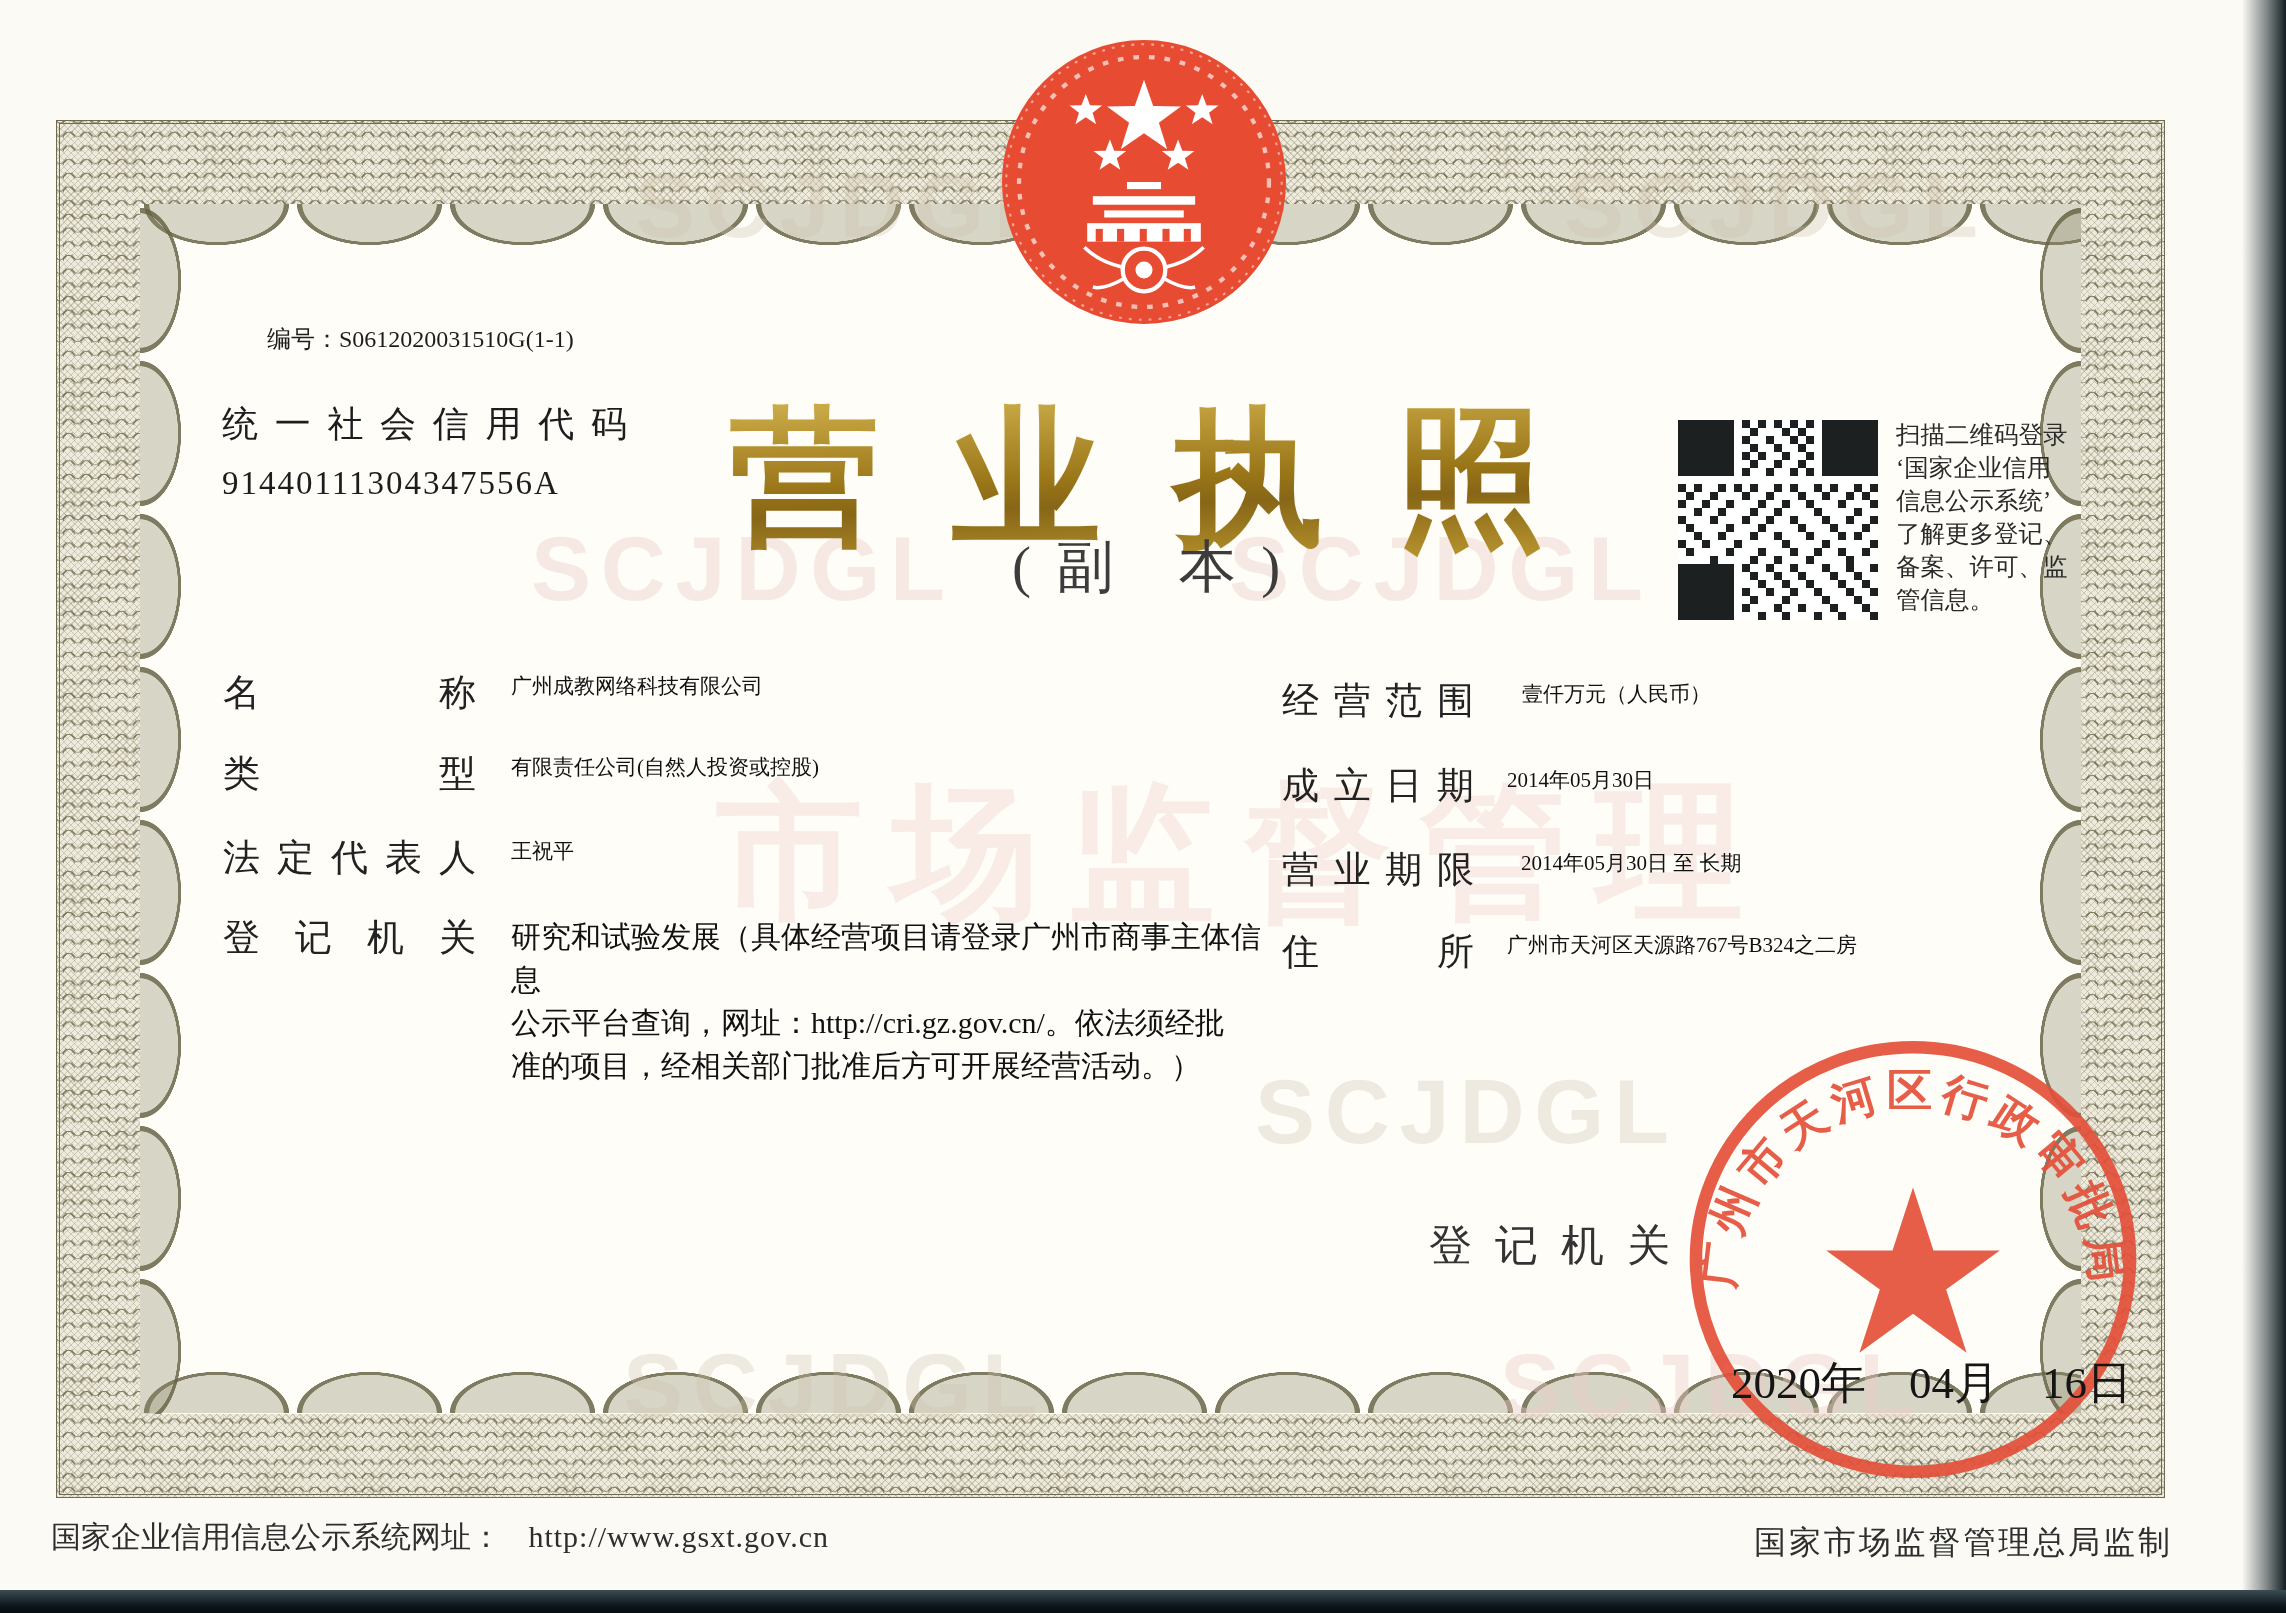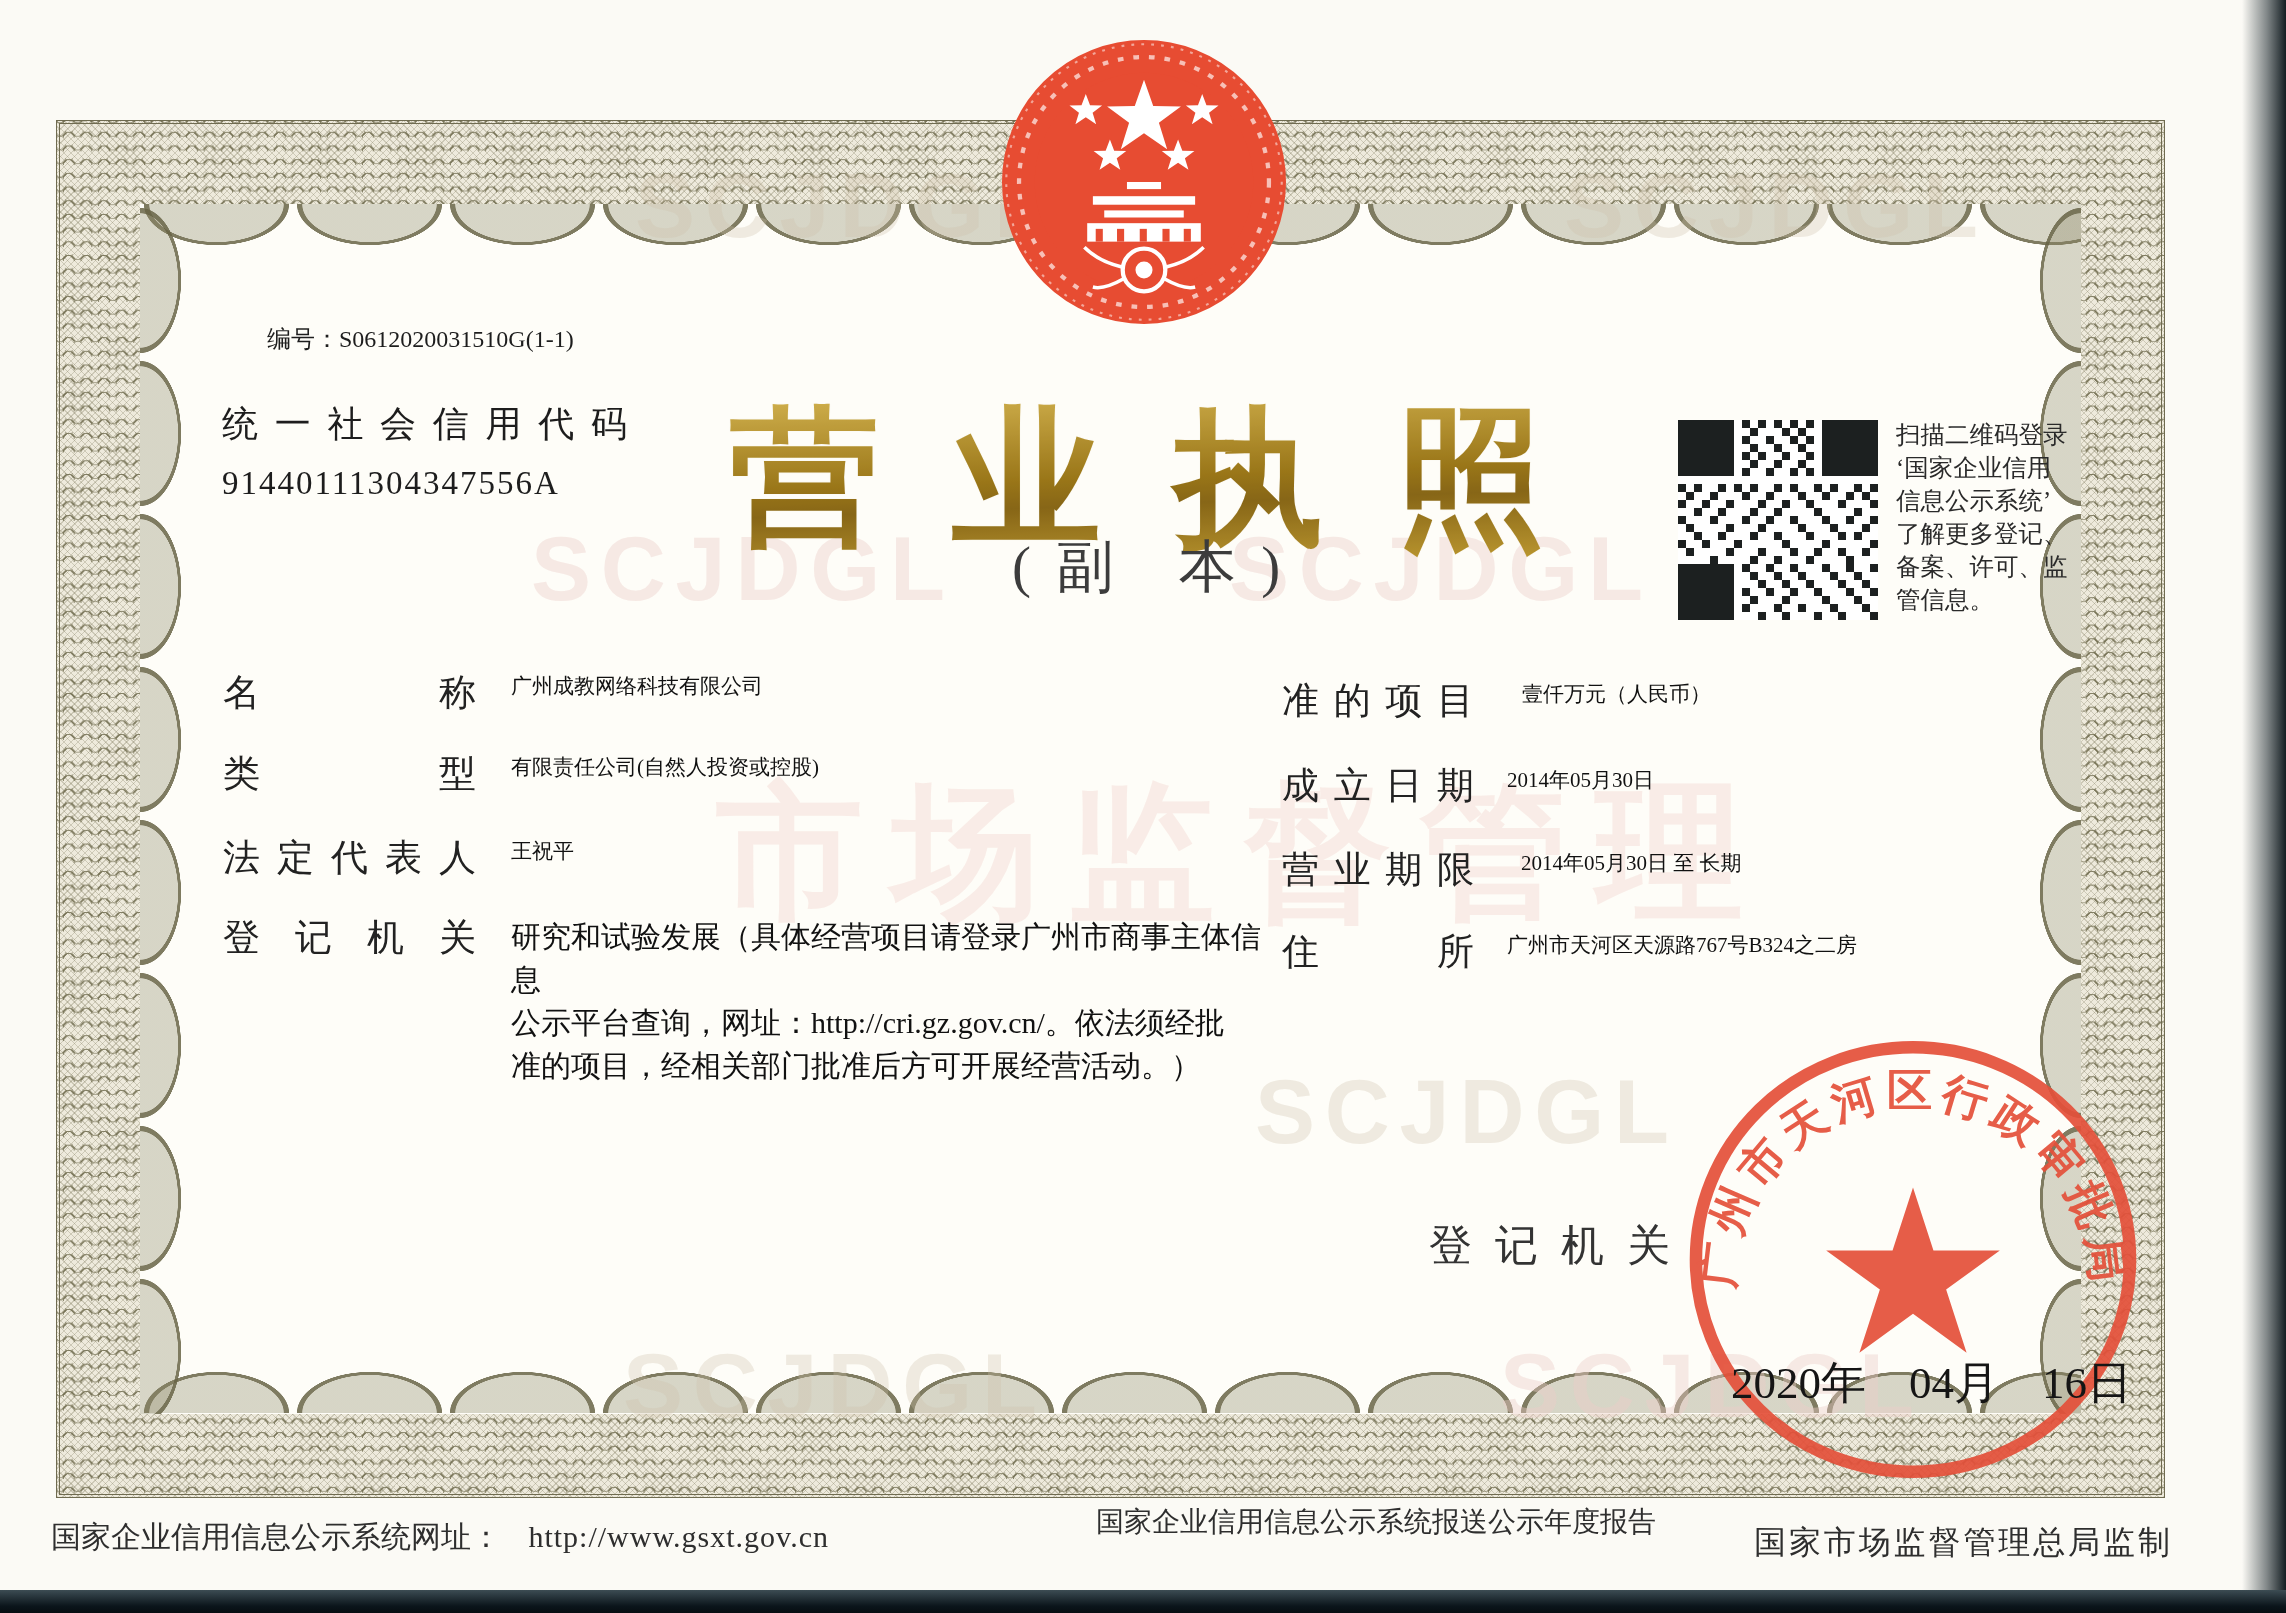--- a/index.html
+++ b/index.html
@@ -178,7 +178,7 @@
 </div>
 
 <div class="abs frow" style="left:1282px;top:676px;">
-  <span class="flabel flabel-r">准的项目</span>
+  <span class="flabel flabel-r">经营范围</span>
   <span class="fvalue" style="margin-left:44px;margin-top:3.9px;">壹仟万元（人民币）</span>
 </div>
 <div class="abs frow" style="left:1282px;top:761px;">

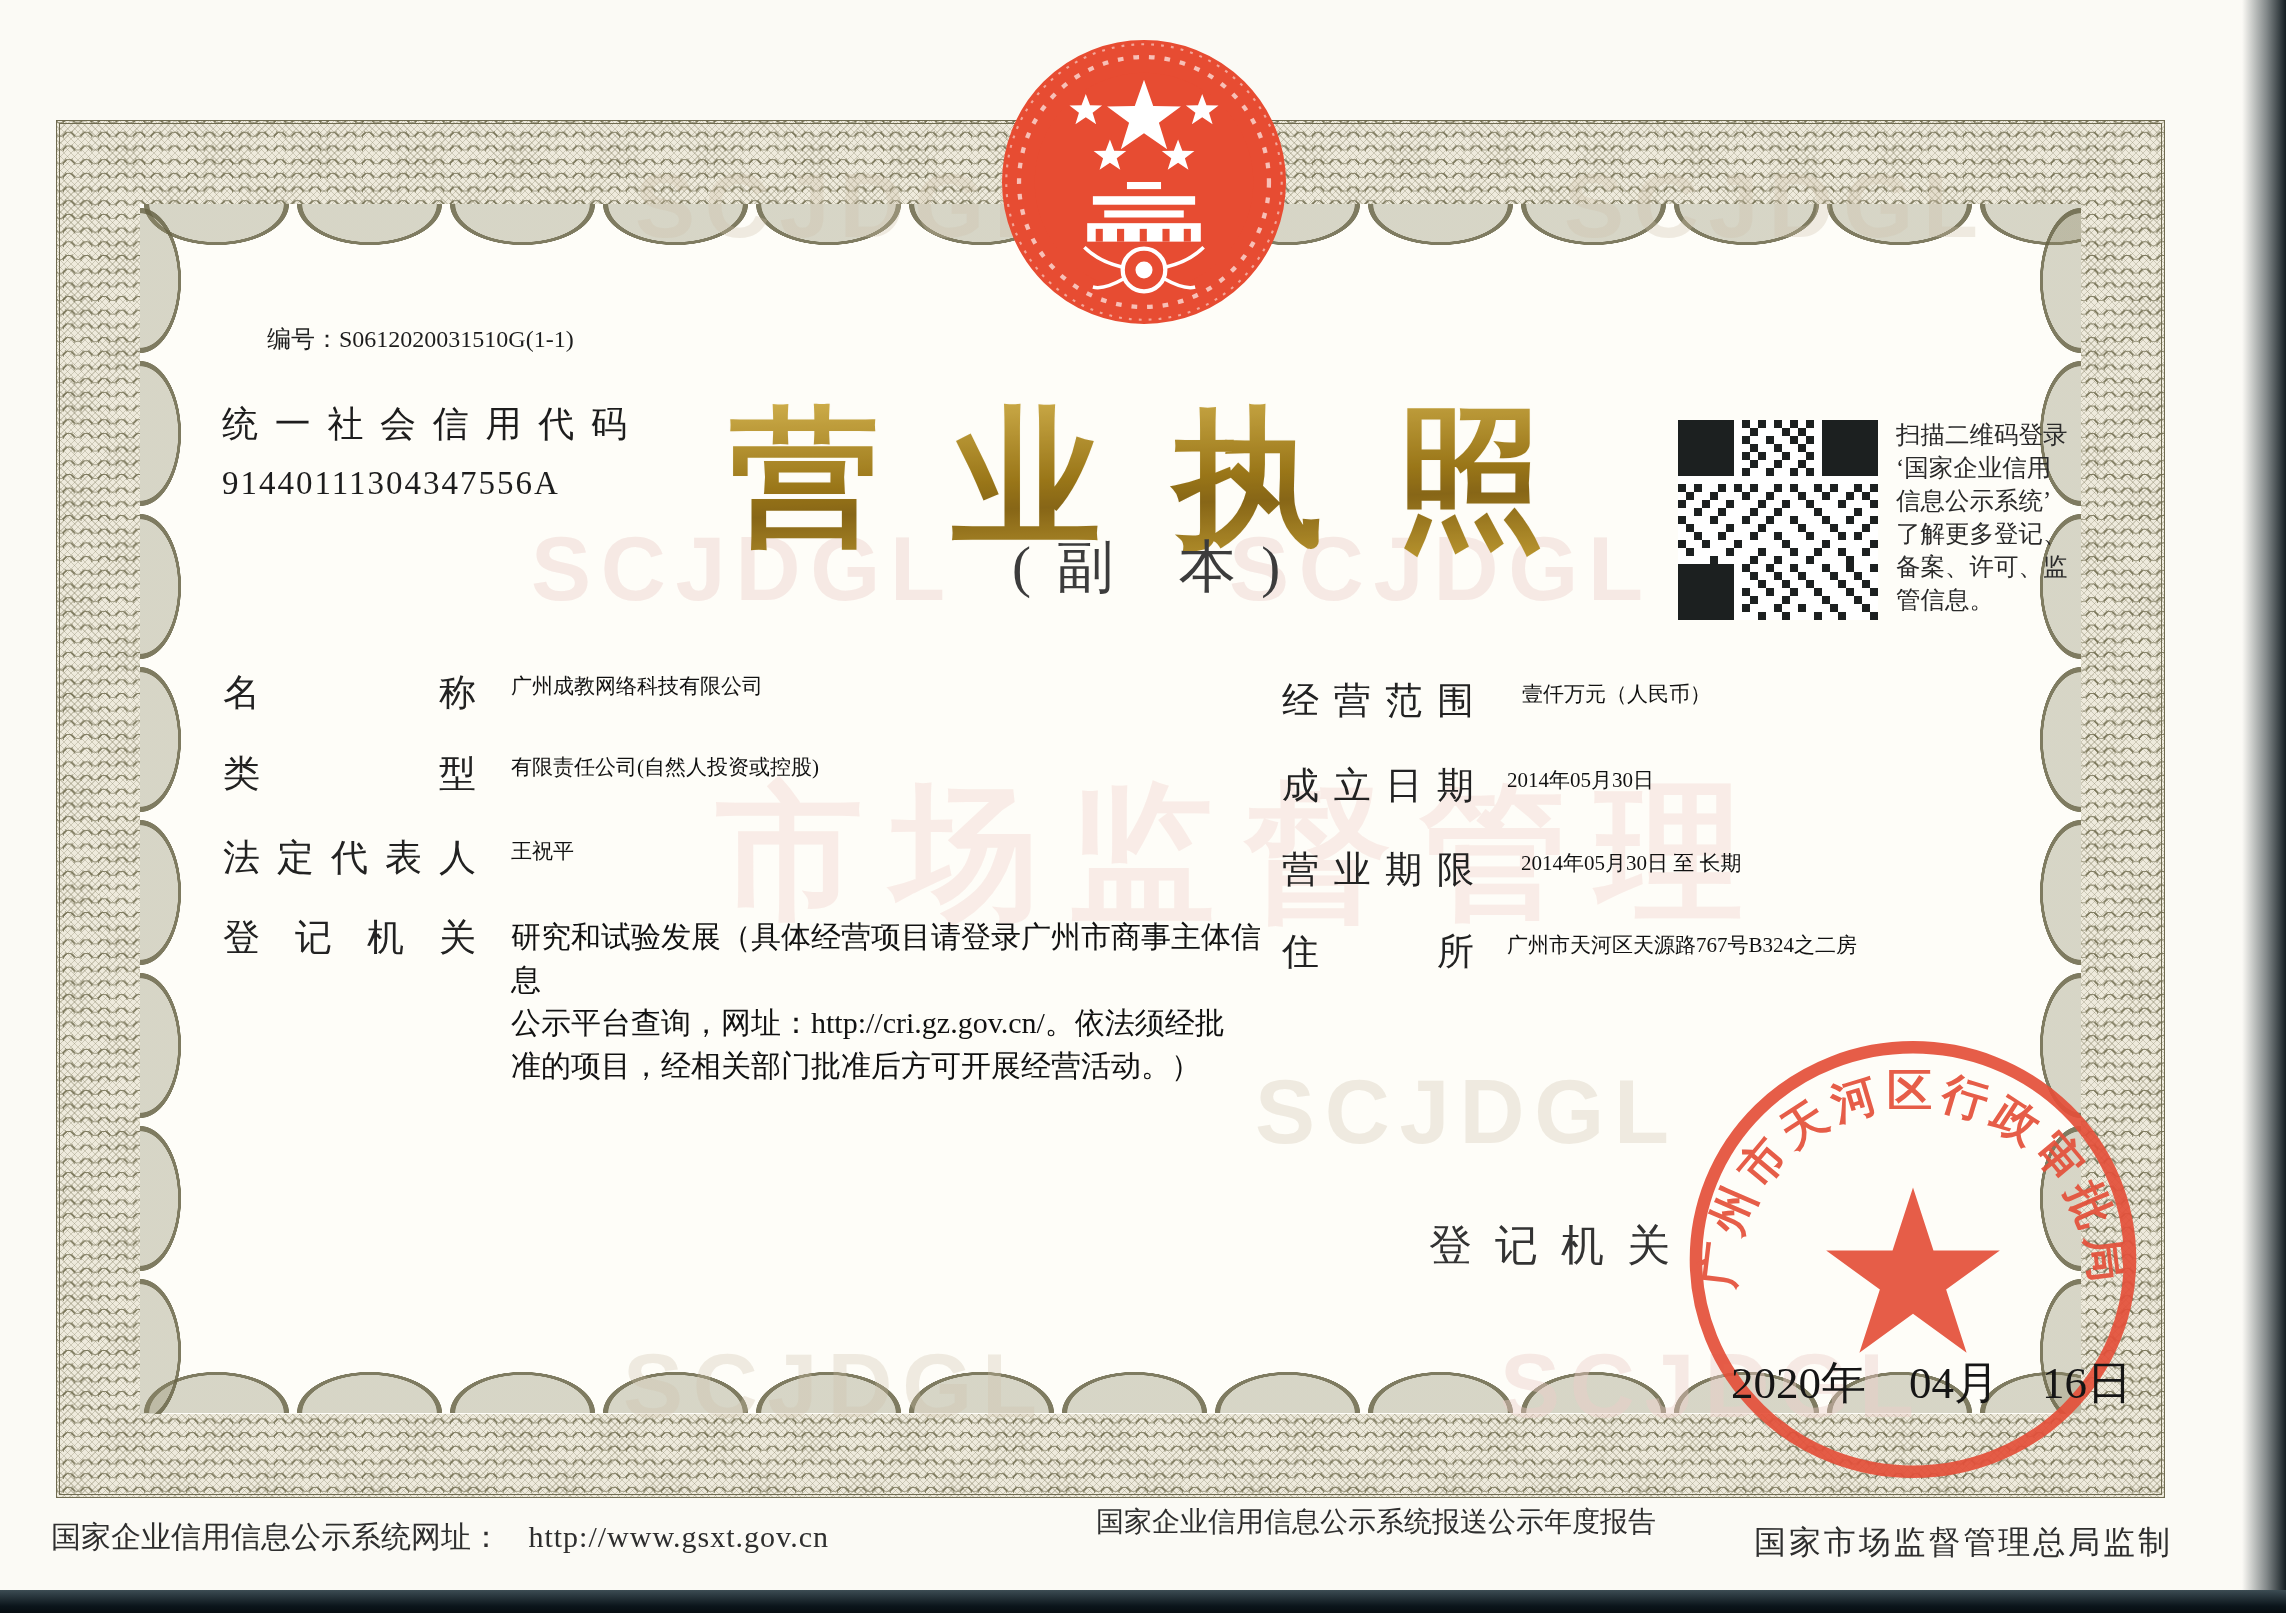--- a/index.html
+++ b/index.html
@@ -217,7 +217,6 @@
   <span>国家企业信用信息公示系统网址：</span><span class="url">http://www.gsxt.gov.cn</span>
 </div>
 <div class="abs footer-middle">
-  <div>国家企业信用信息公示系统报送公示年度报告</div>
 </div>
 <div class="abs footer-right">国家市场监督管理总局监制</div>
 

